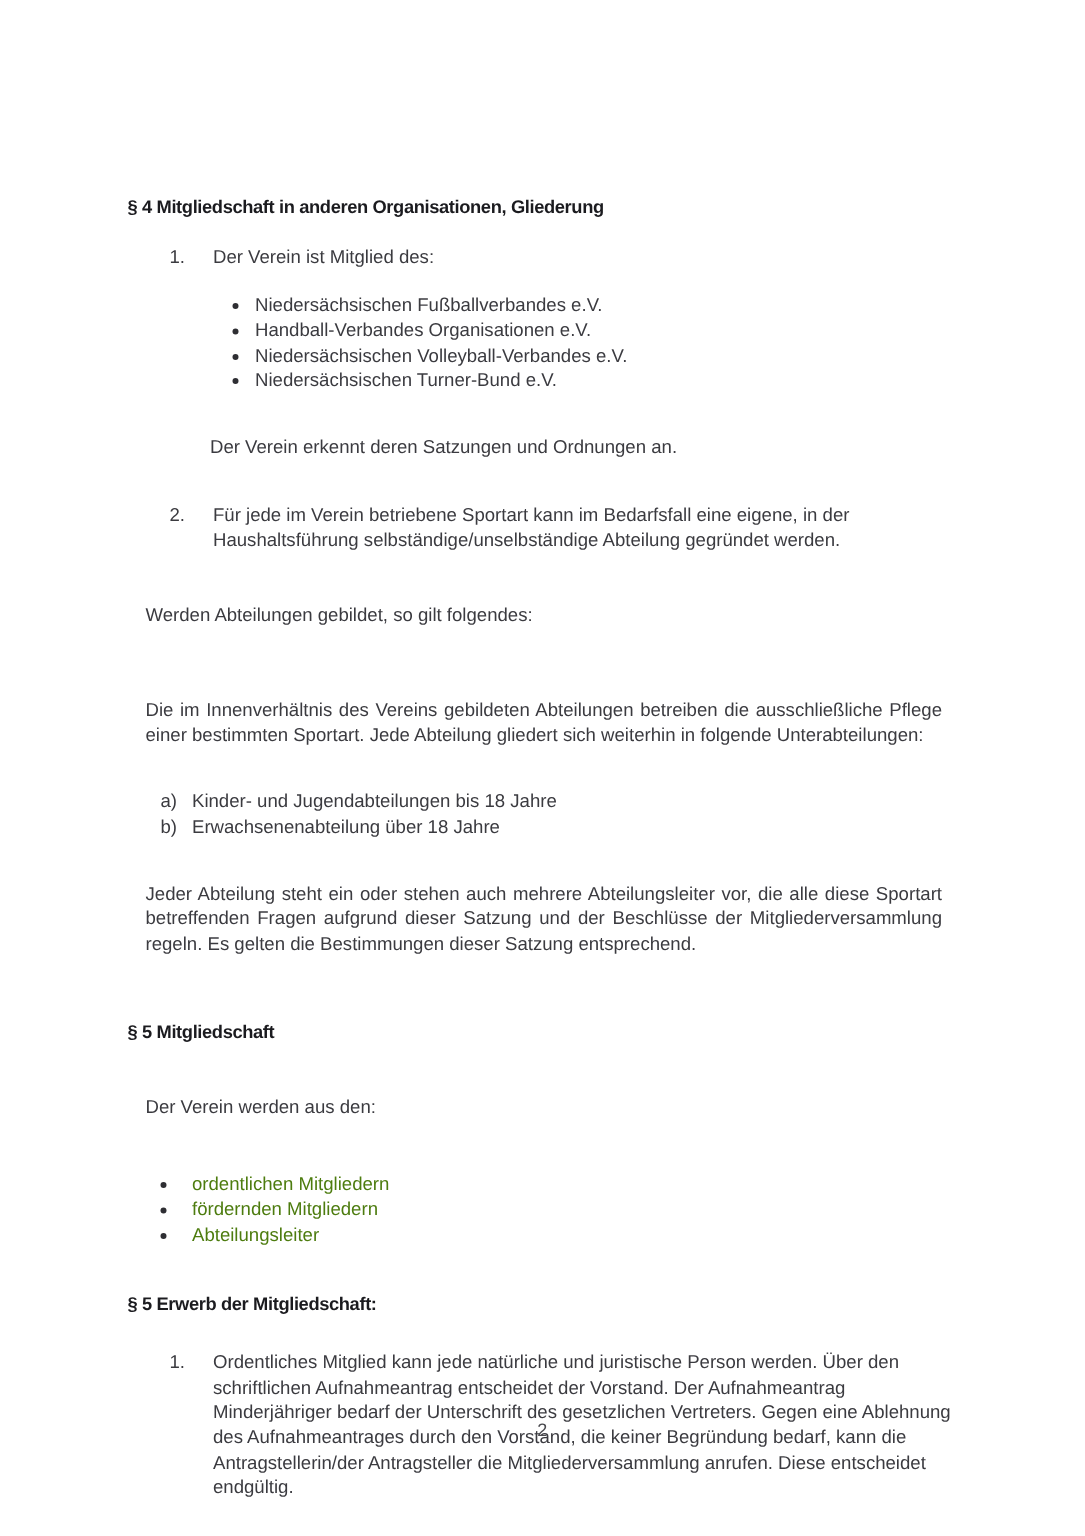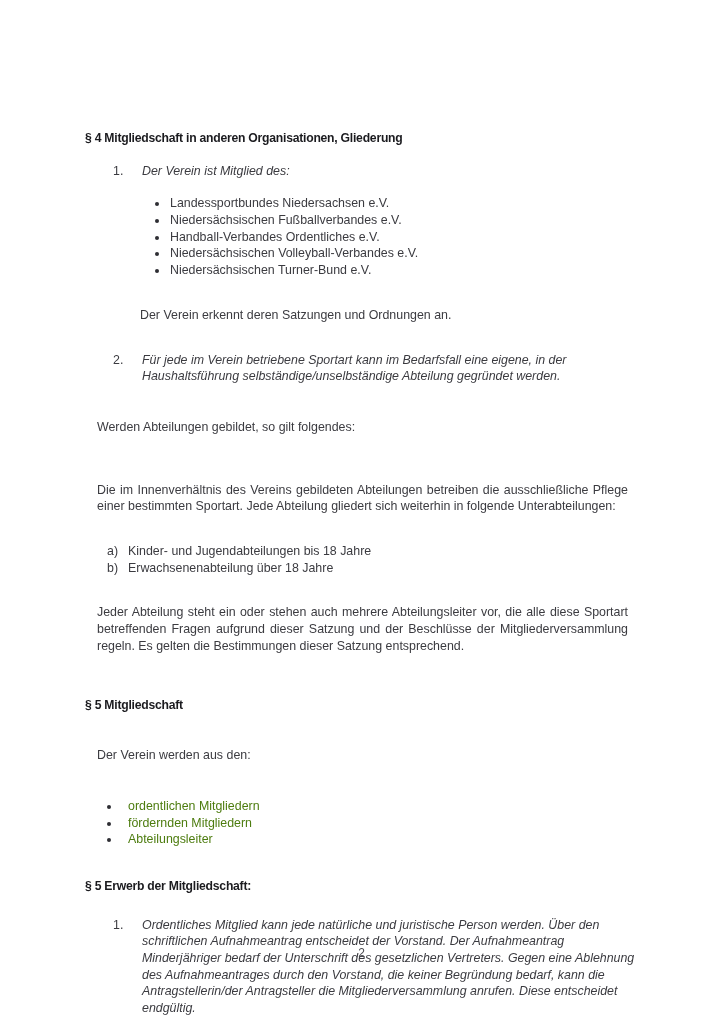--- a/index.html
+++ b/index.html
@@ -72,7 +72,6 @@
   }
   ol.num-list > li > .li-body {
     display: block;
-    font-style: italic;
   }
 
   

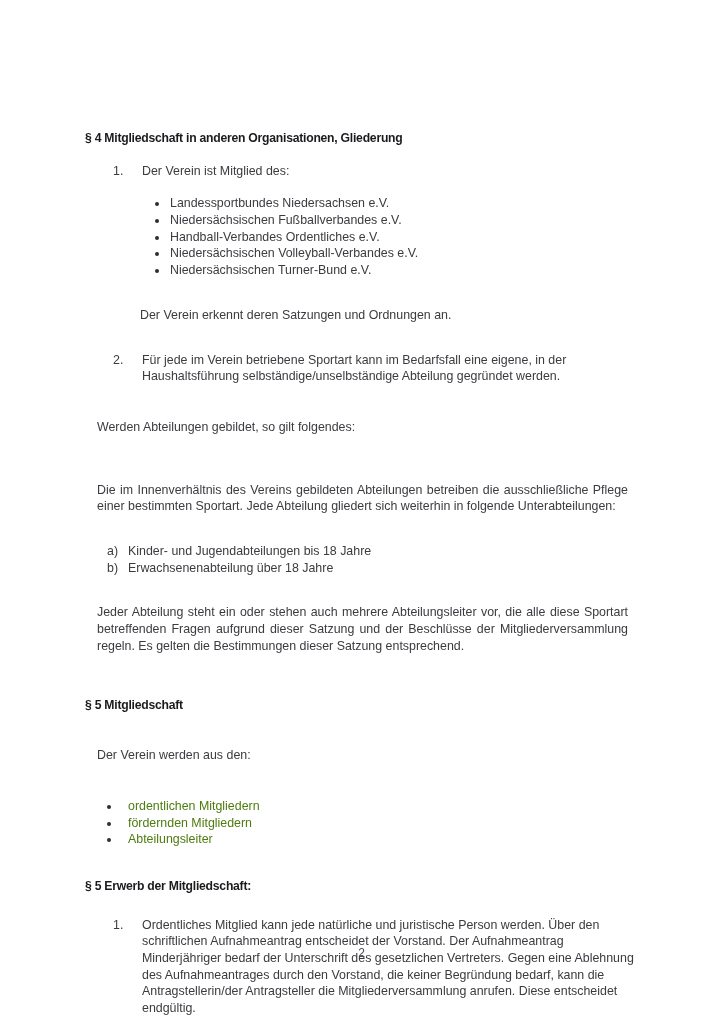--- a/index.html
+++ b/index.html
@@ -179,7 +179,6 @@
       <div class="gap-md"></div>
 
       <ul class="bullets-deep">
-        <li>Landessportbundes Niedersachsen e.V.</li>
         <li>Niedersächsischen Fußballverbandes e.V.</li>
         <li>Handball-Verbandes Ordentliches e.V.</li>
         <li>Niedersächsischen Volleyball-Verbandes e.V.</li>

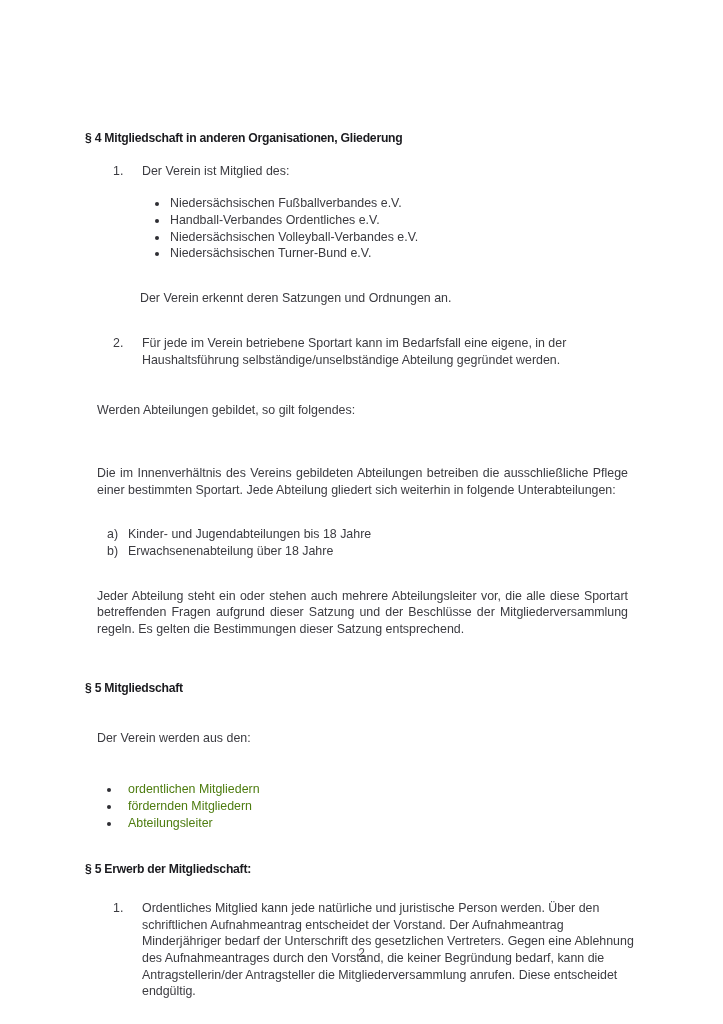--- a/index.html
+++ b/index.html
@@ -180,7 +180,7 @@
 
       <ul class="bullets-deep">
         <li>Niedersächsischen Fußballverbandes e.V.</li>
-        <li>Handball-Verbandes Ordentliches e.V.</li>
+        <li>Handball-Verbandes Organisationen e.V.</li>
         <li>Niedersächsischen Volleyball-Verbandes e.V.</li>
         <li>Niedersächsischen Turner-Bund e.V.</li>
       </ul>

